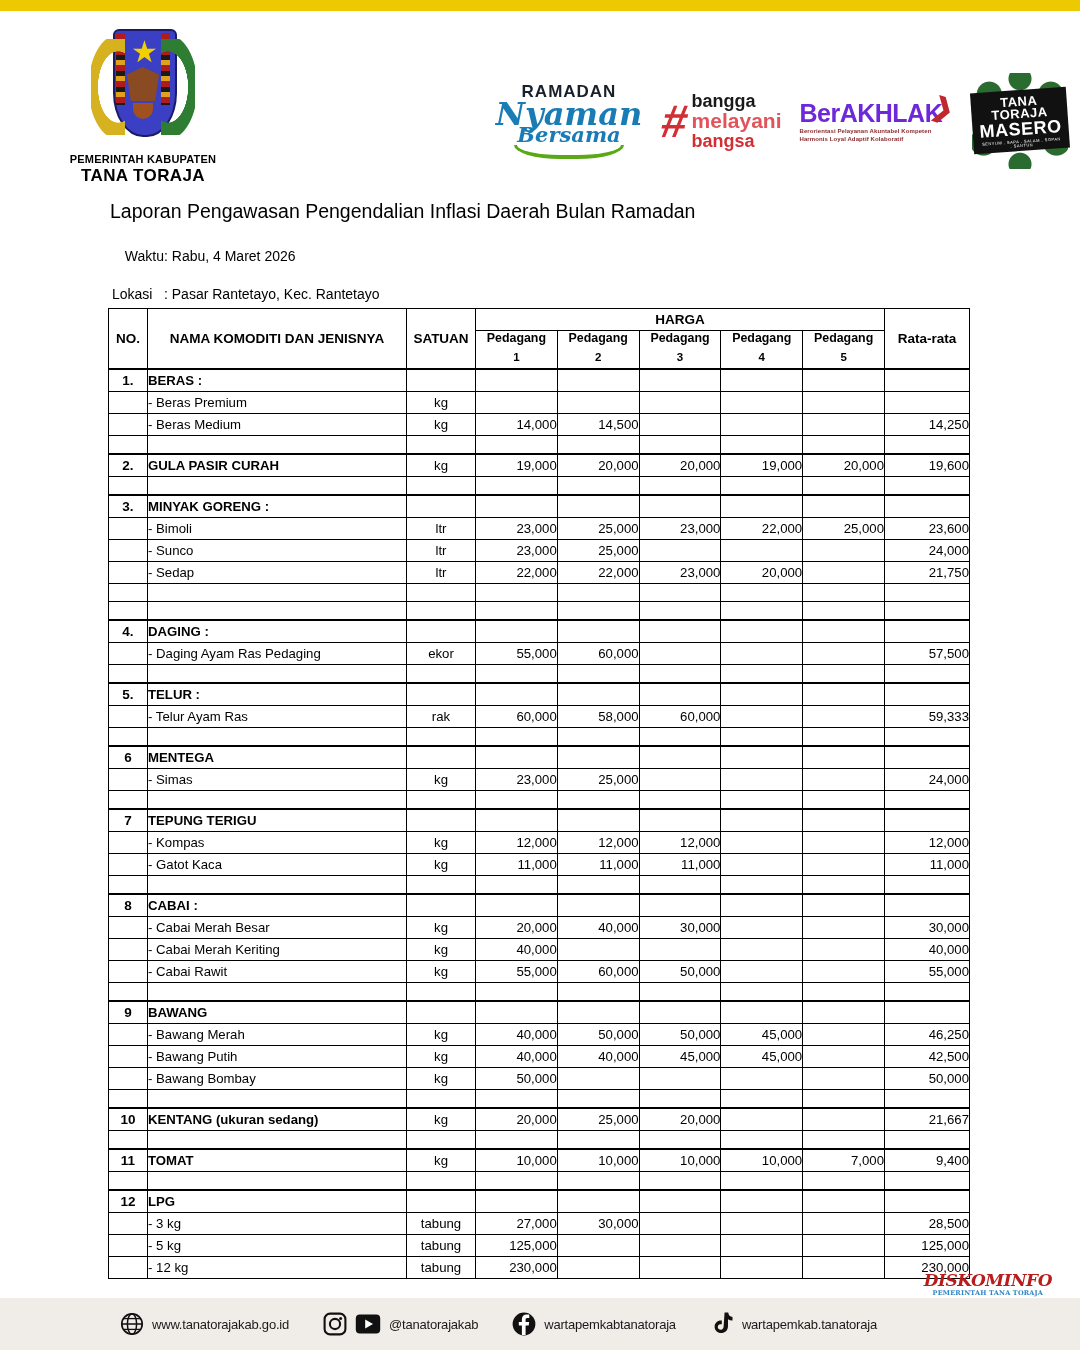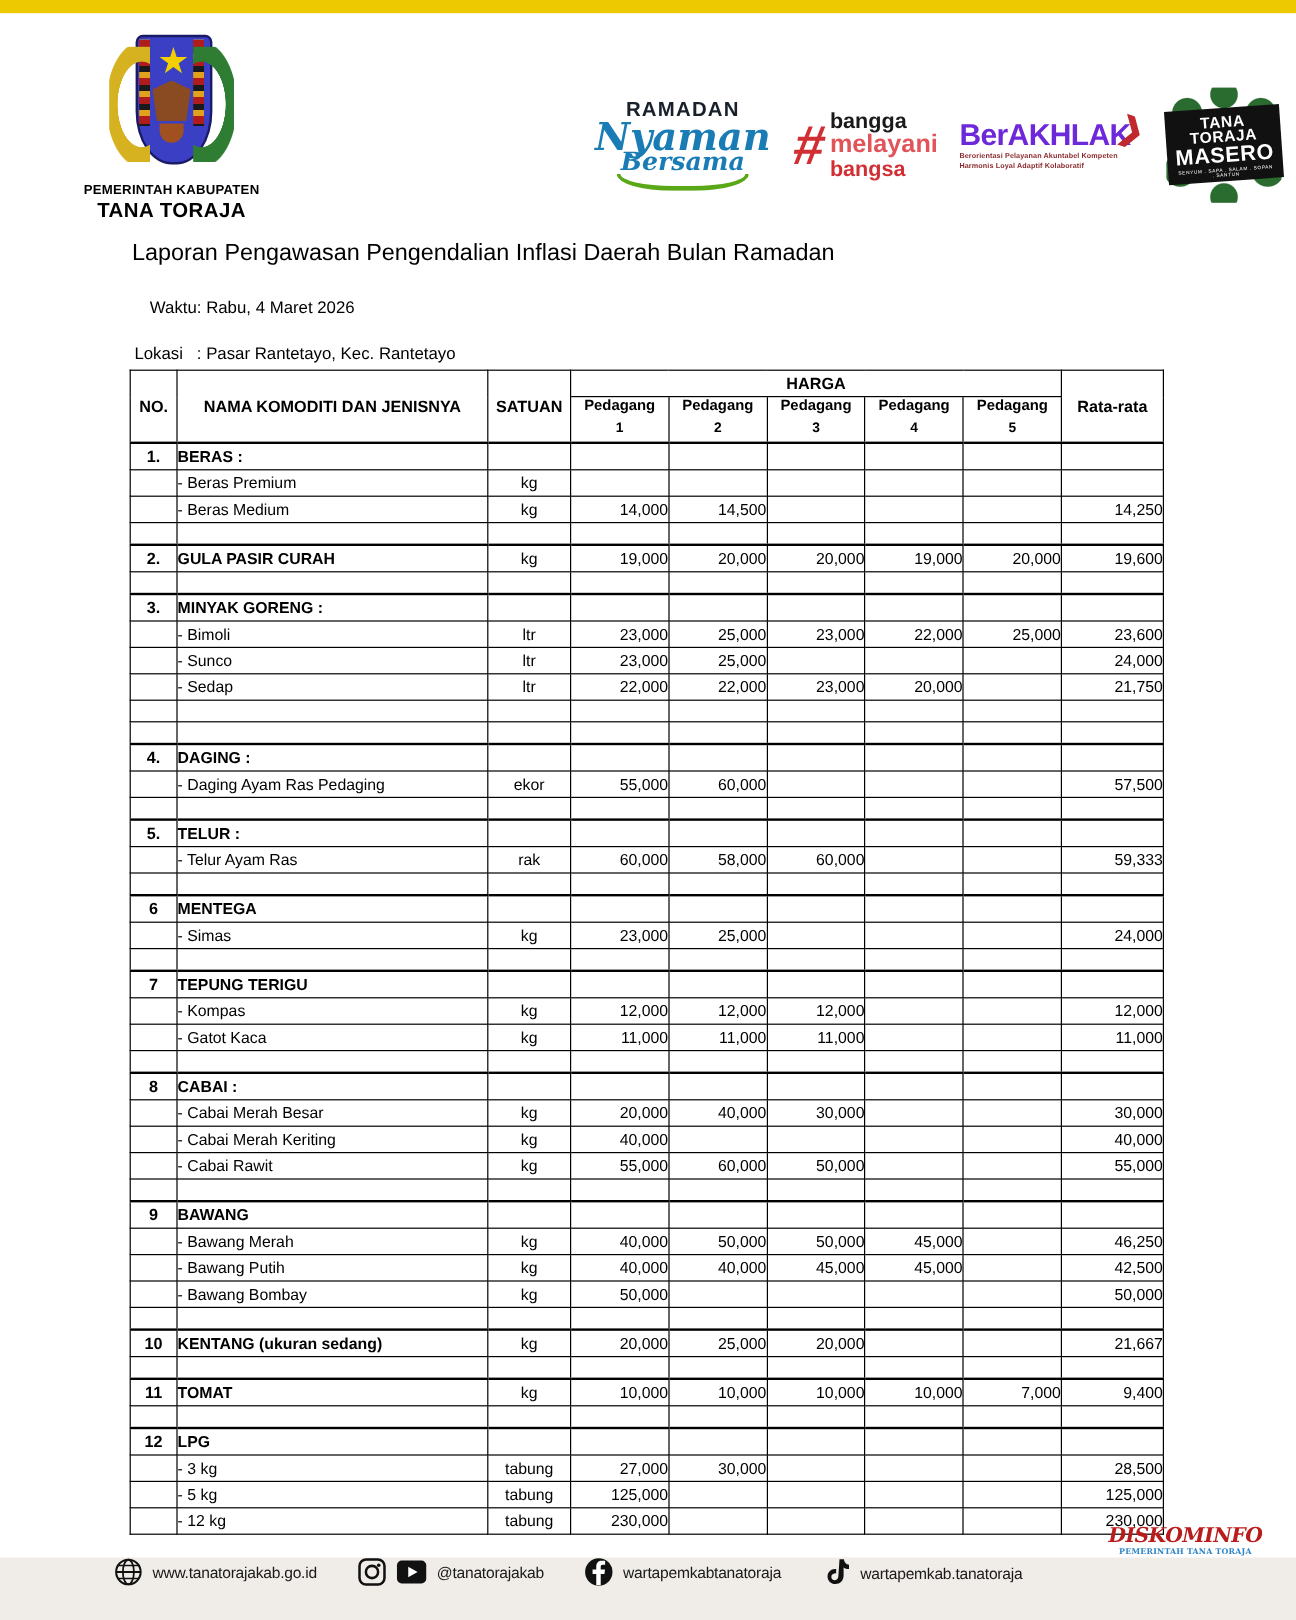--- a/index.html
+++ b/index.html
@@ -290,8 +290,8 @@
     height: 52px;
     background: #f0ece8;
     display: flex;
-    align-items: flex-start;
-    padding-left: 95px;
+    align-items: center;
+    padding-left: 120px;
     box-sizing: border-box;
     gap: 10px;
   }

